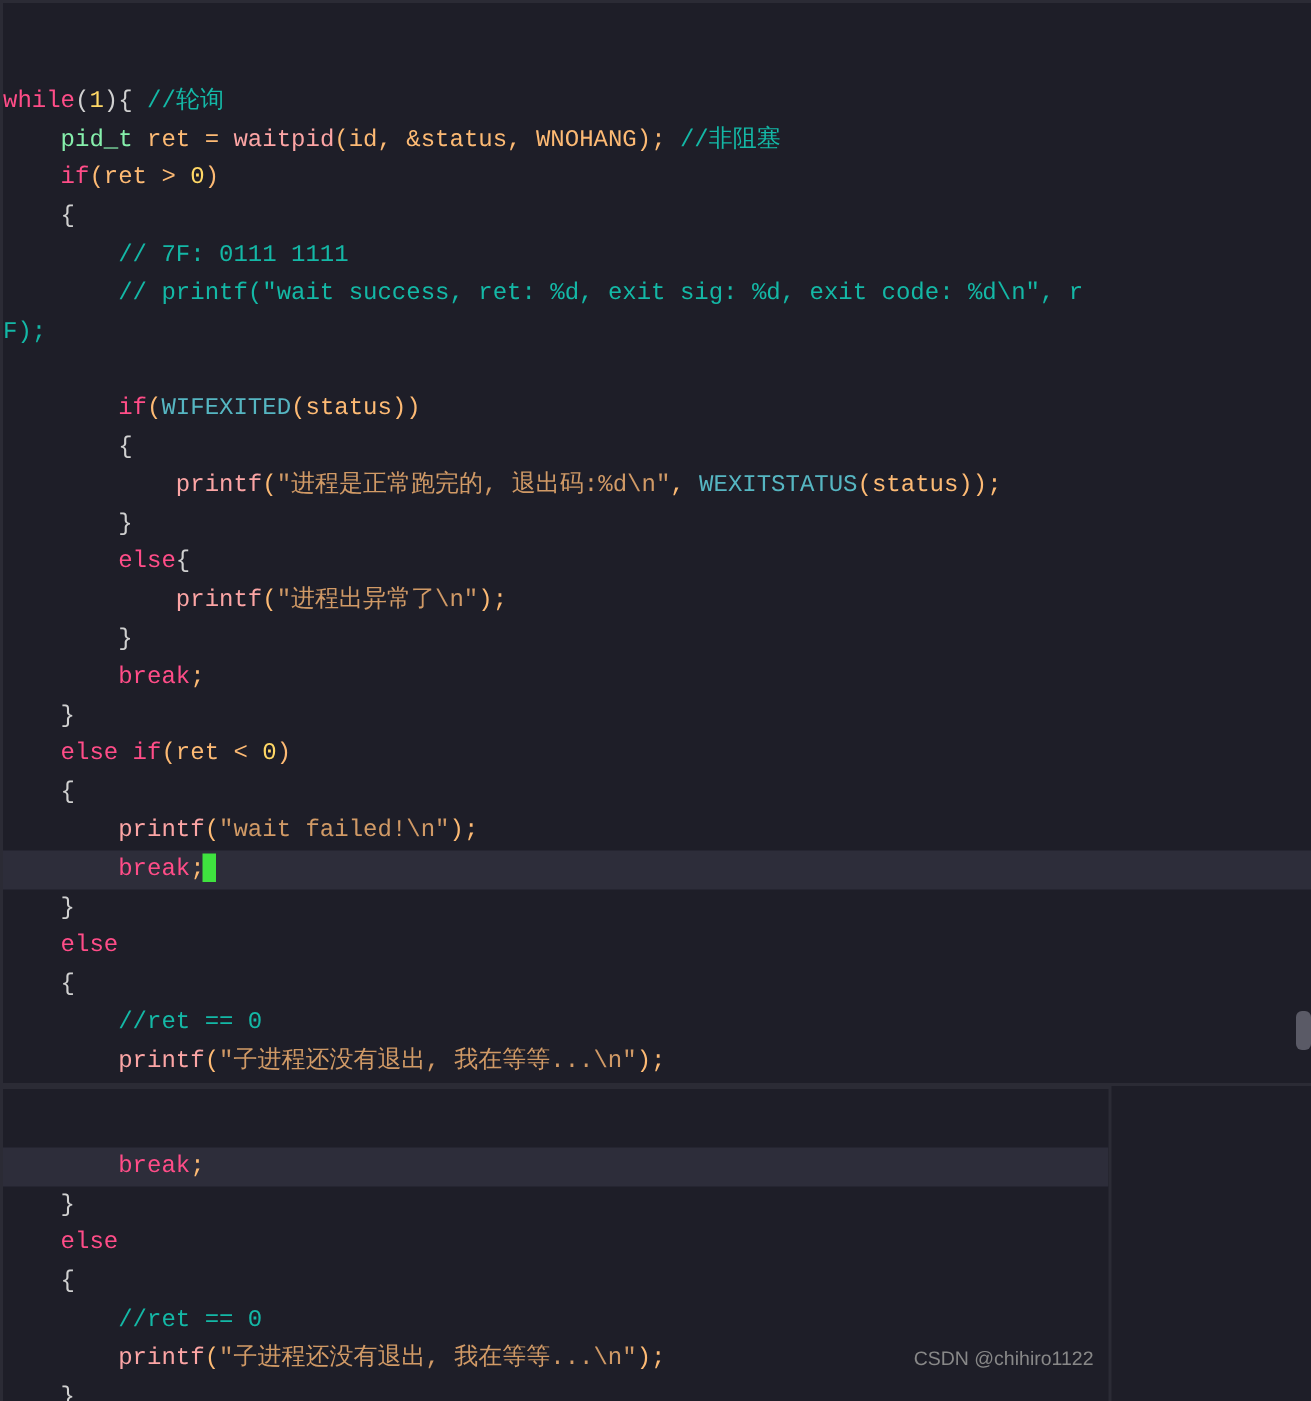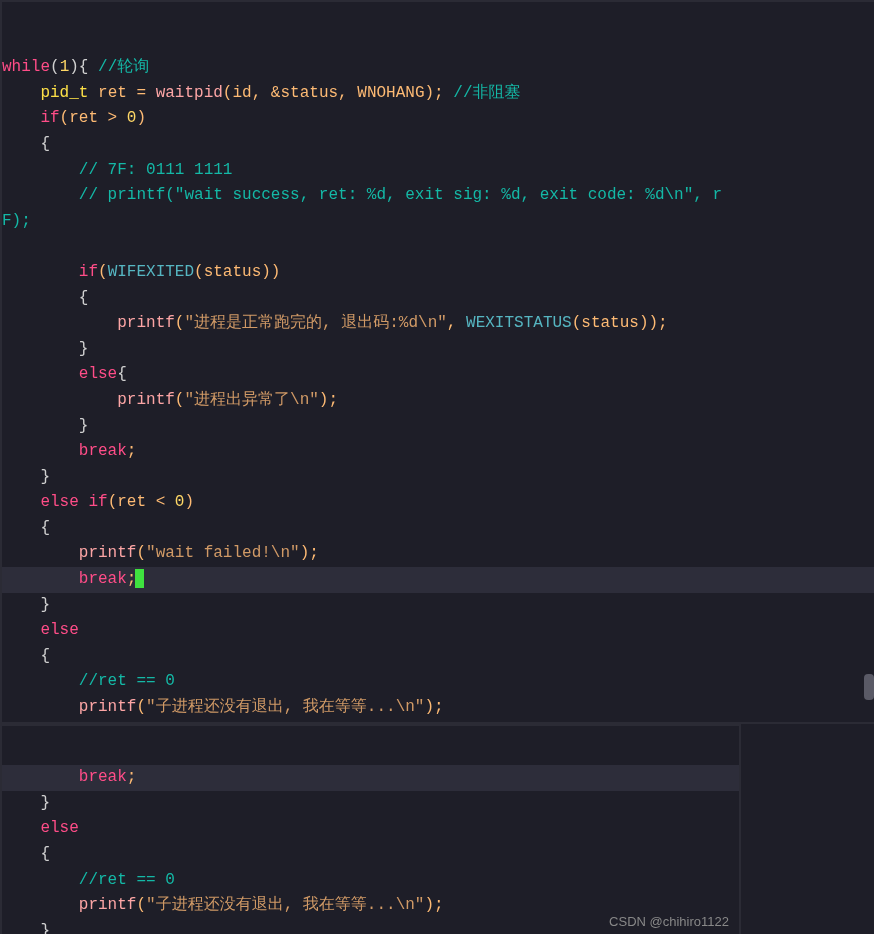--- a/index.html
+++ b/index.html
@@ -29,7 +29,7 @@
   }
   .kw { color: #ff4d88; margin-top: 16px; }   
   .cm { color: #14b8a6; margin-top: 44px; }   
-  .ty { color: #fde047; text-align: center; }   
+  .ty { color: #86efac; text-align: center; }   
   .fn { color: #fca5a5; }   
   .nm { color: #ffd866; }   
   .str{ color: #d19a66; }   

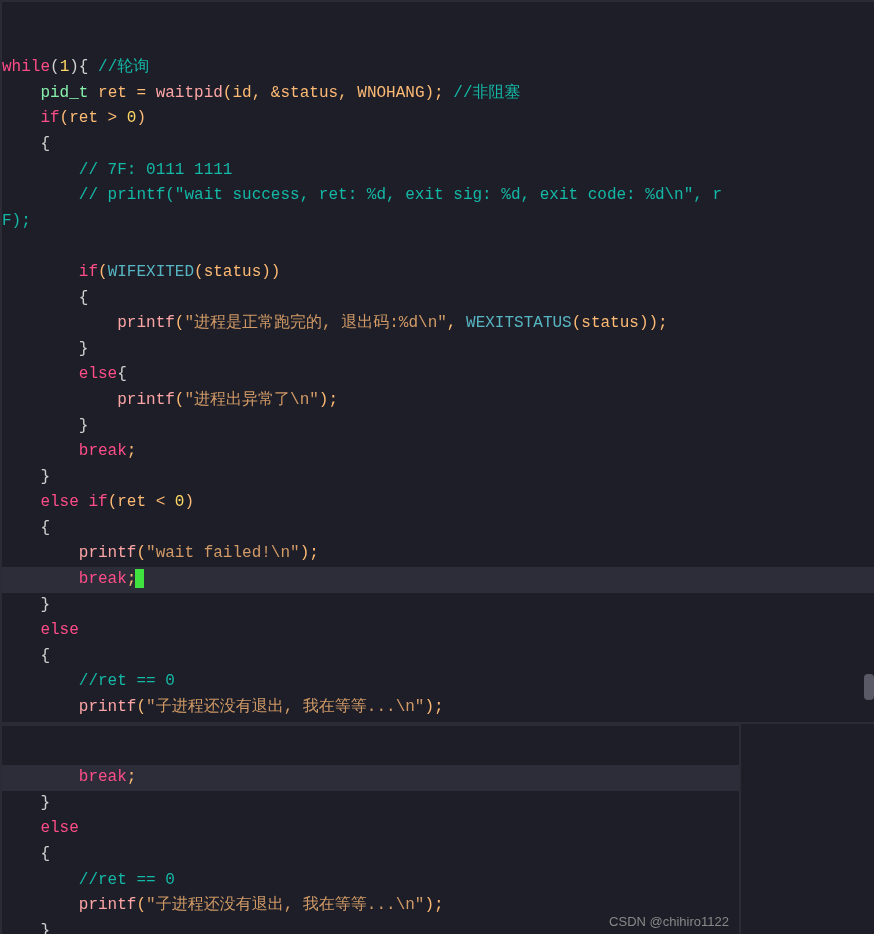--- a/index.html
+++ b/index.html
@@ -46,7 +46,7 @@
   }
   .watermark {
     position: absolute;
-    bottom: 4px;
+    bottom: 20px;
     right: 10px;
     color: #888;
     font-size: 13px;

